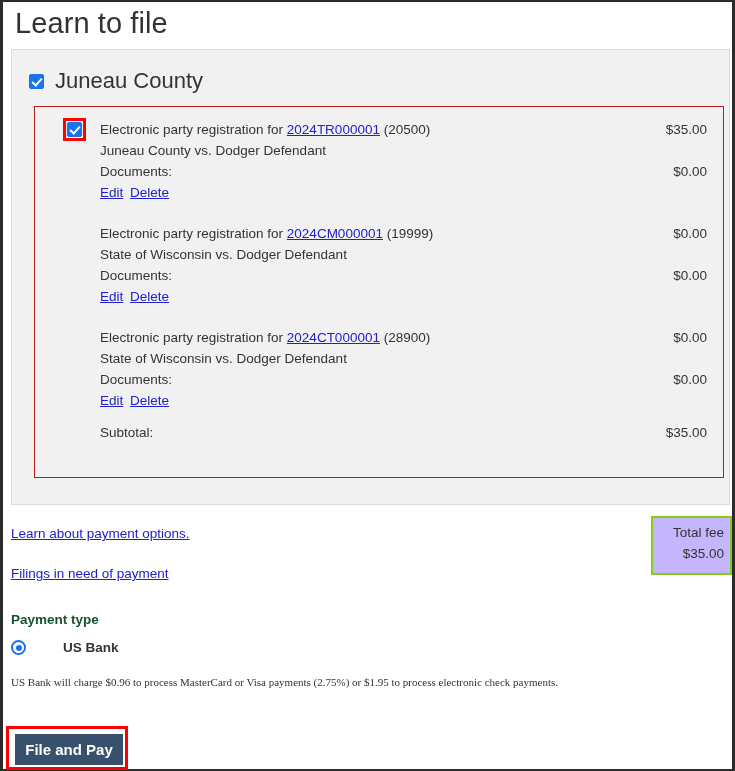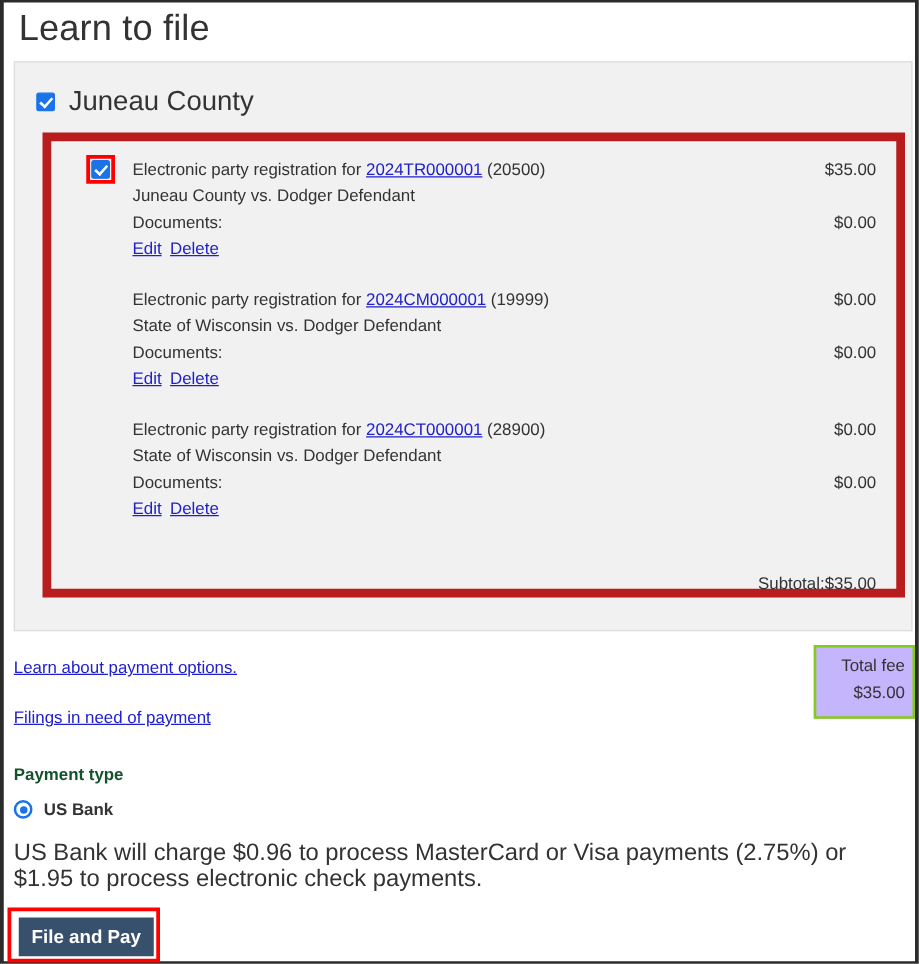--- a/index.html
+++ b/index.html
@@ -91,7 +91,7 @@
     height: 372px;
     box-sizing: border-box;
     background: #f1f1f1;
-    border: 7px solid #b91c1c;
+    border: 1px solid #b91c1c;
   }
   .filing-entry {
     position: relative;

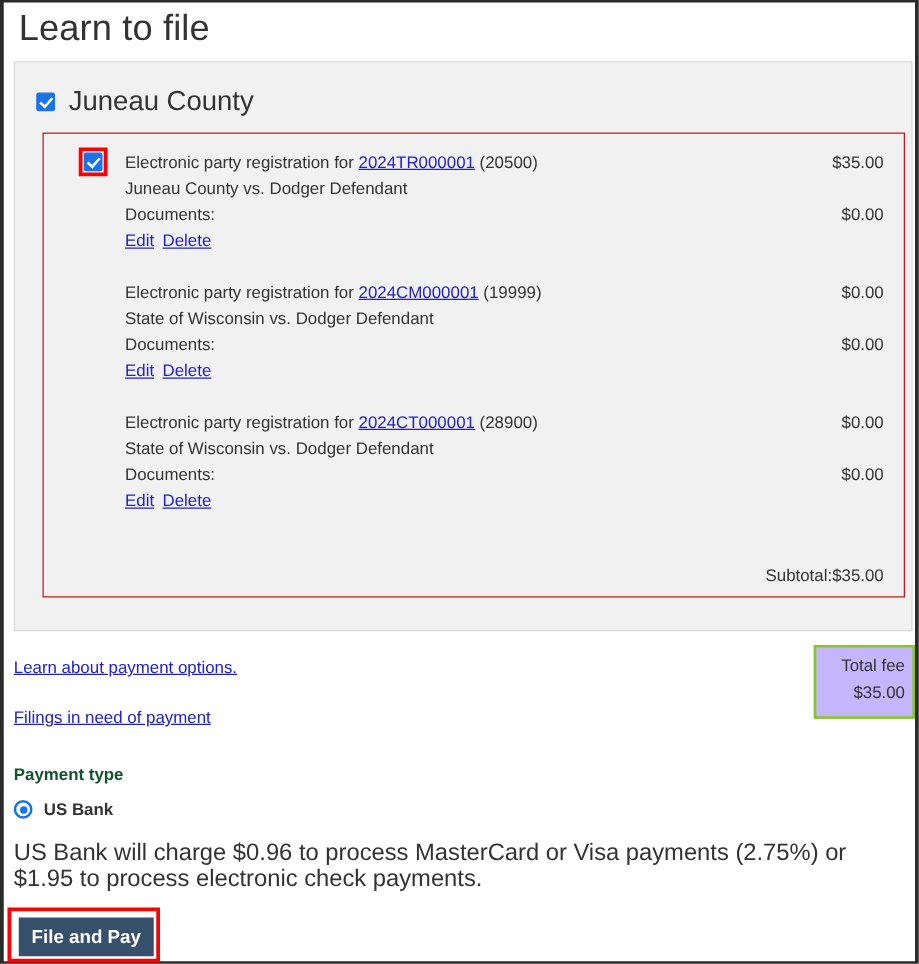--- a/index.html
+++ b/index.html
@@ -361,7 +361,7 @@
         </div>
       </div>
 
-      <div class="subtotal-line" style="margin-top:39px;justify-content:flex-end;">
+      <div class="subtotal-line" style="margin-top:11px;">
         <span>Subtotal:</span>
         <span class="amount">$35.00</span>
       </div>

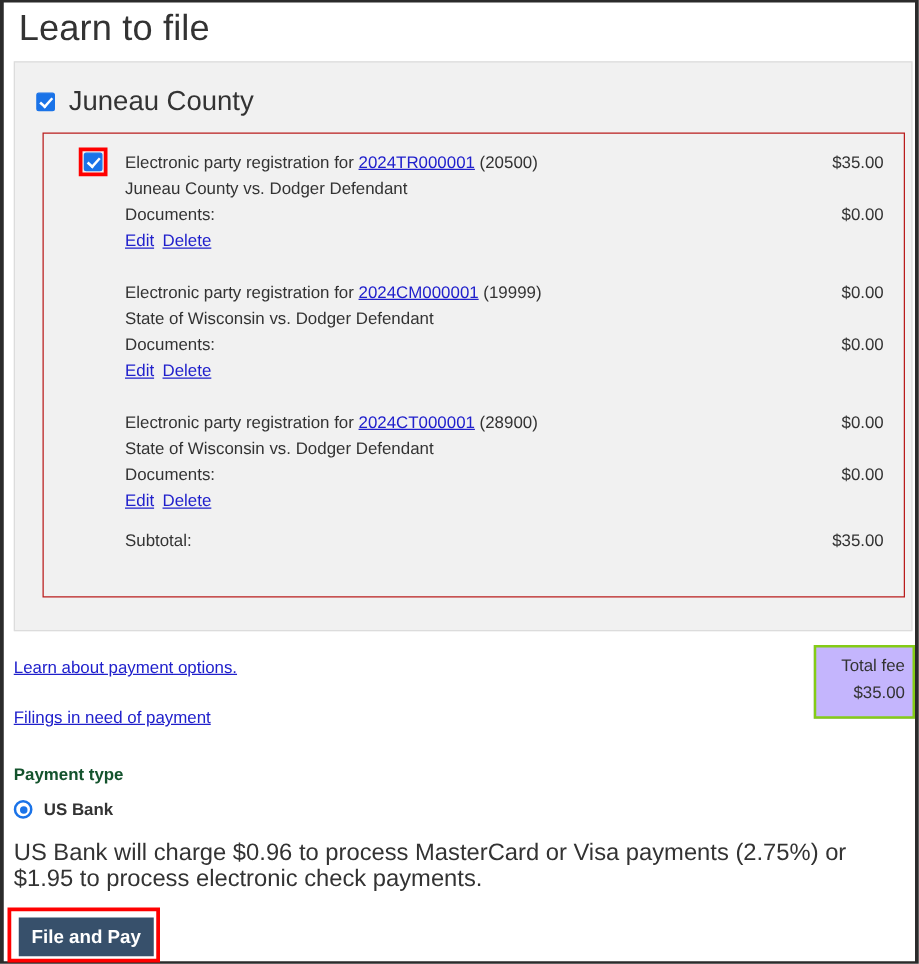--- a/index.html
+++ b/index.html
@@ -200,6 +200,7 @@
     align-items: center;
     margin-right: 26px;
     cursor: pointer;
+    gap: 28px;
   }
   .radio {
     width: 15px;

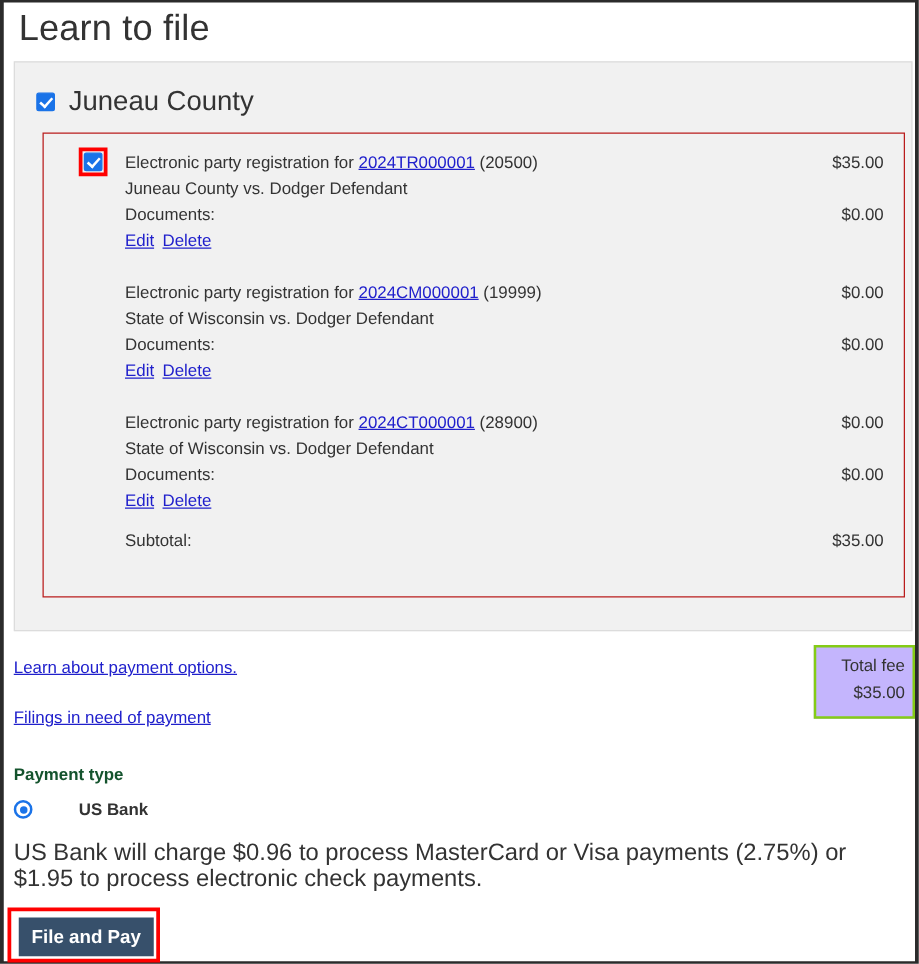--- a/index.html
+++ b/index.html
@@ -237,9 +237,10 @@
     left: 8px;
     top: 670px;
     width: 706px;
-    font-size: 19px;
+    font-size: 11px;
     line-height: 21px;
     color: #333333;
+    font-family: Liberation Serif, serif;
   }
 
   

